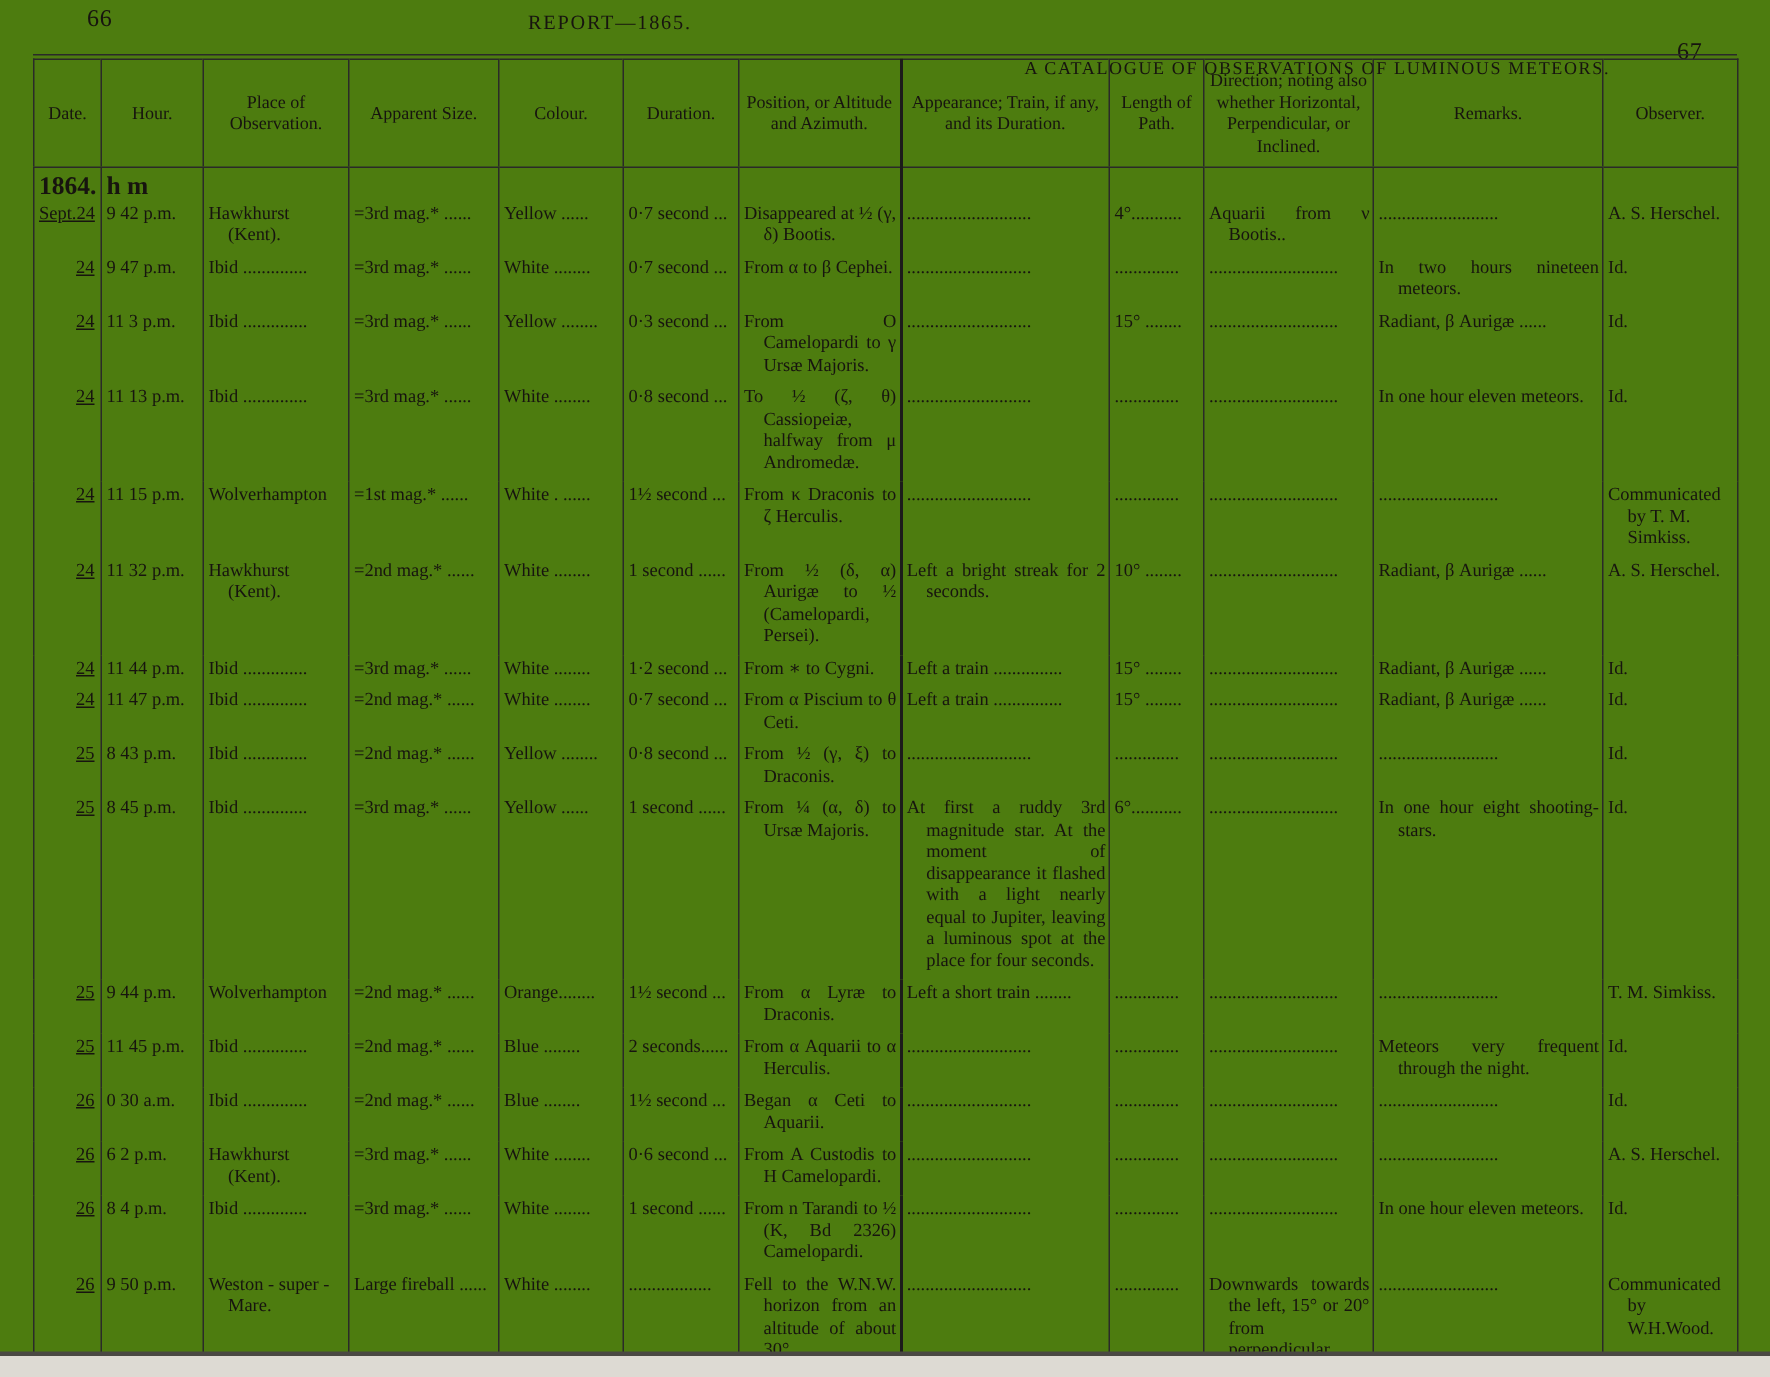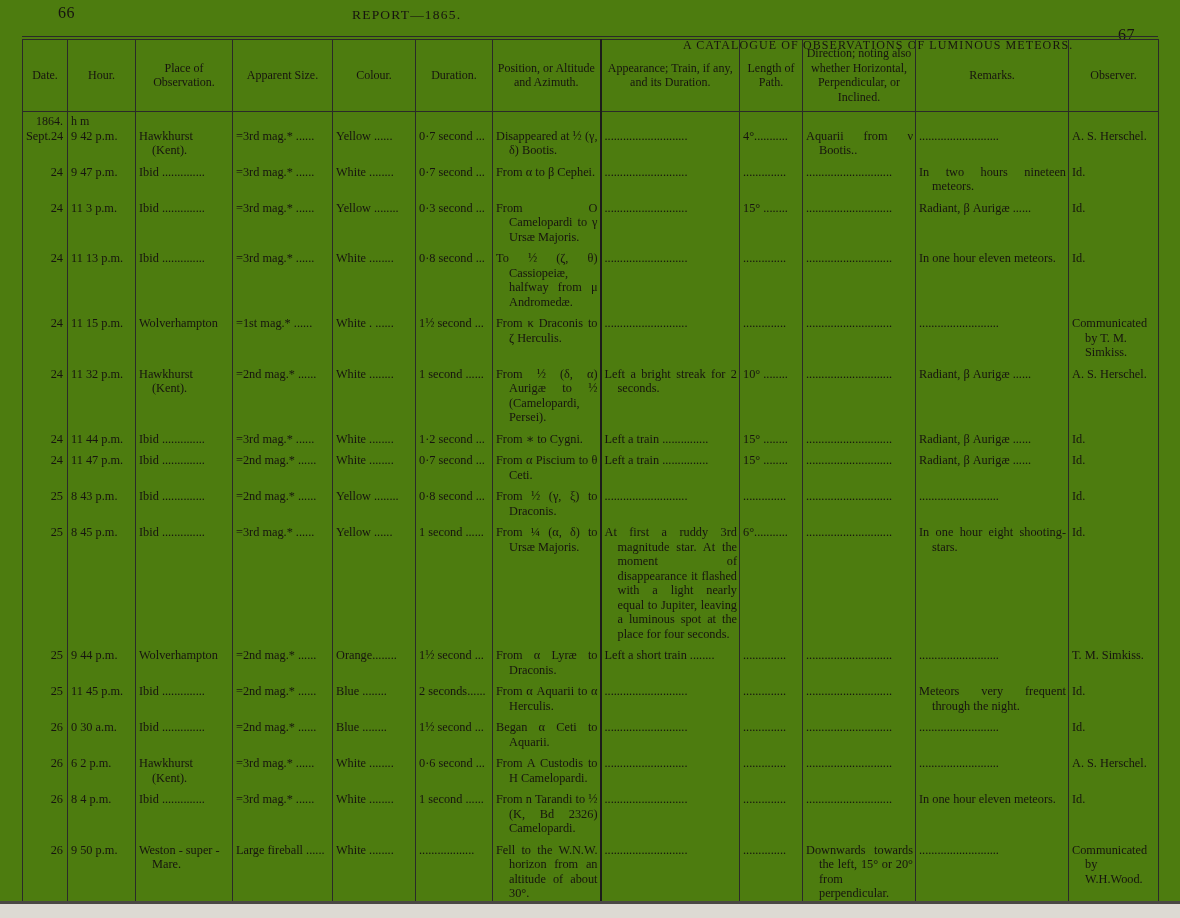--- a/index.html
+++ b/index.html
@@ -47,7 +47,7 @@
   td.right{text-align:right;padding-right:4px;}
   td.hang{padding-left:16px;text-indent:-13px;}
   td.j{text-align:justify;}
-  tr.year-row td{padding-top:2px;padding-bottom:0;font-size:12px;border-left:1px solid #2a2a28;}
+  tr.year-row td{padding-top:2px;padding-bottom:0;font-size:17px;border-left:1px solid #2a2a28;font-weight:bold;}
   tr.year-row td:first-child{border-left:none;text-align:right;padding-right:4px;}
   tbody tr td{padding-bottom:6px;}
   

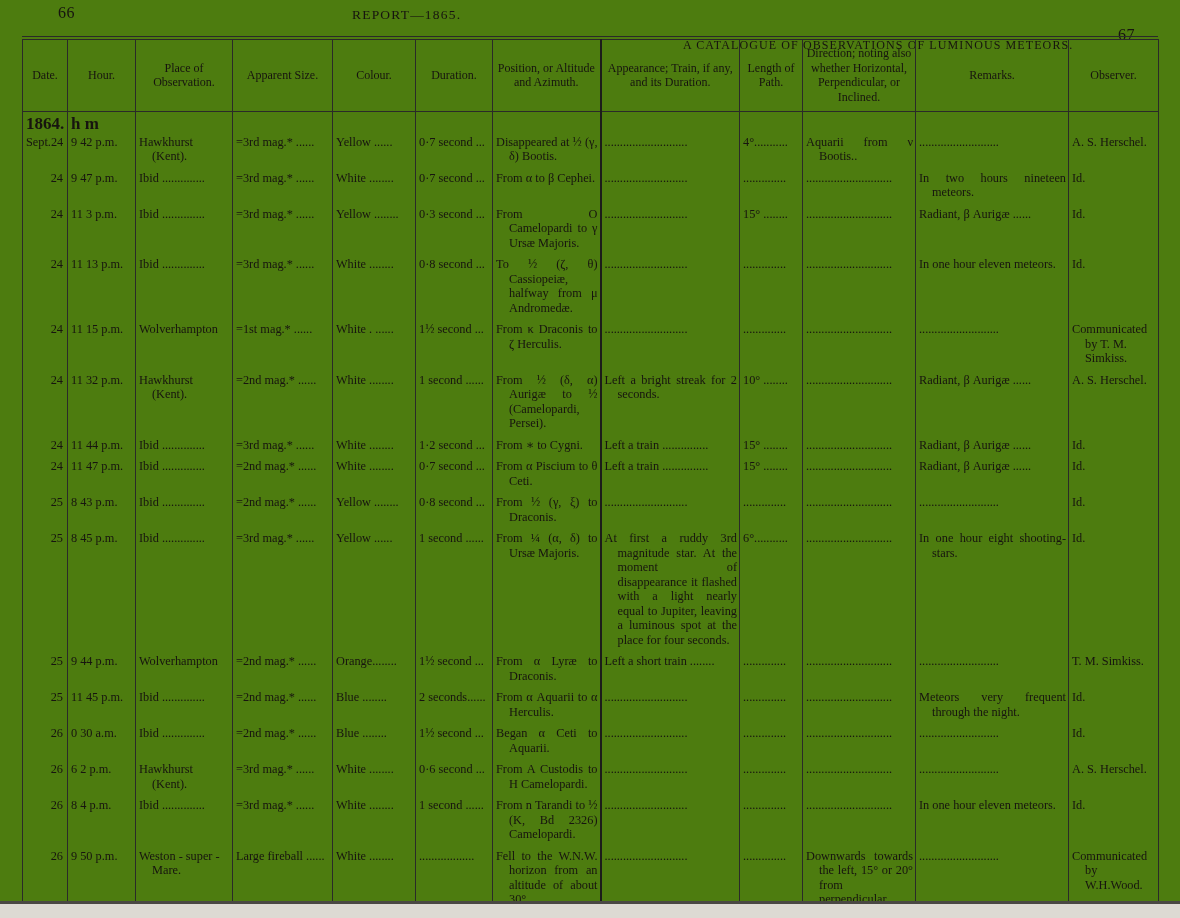--- a/index.html
+++ b/index.html
@@ -44,7 +44,7 @@
   }
   th:first-child,td:first-child{border-left:none;}
   .seam{border-left:2px solid #1c1c1a !important;}
-  td.right{text-align:right;padding-right:4px;}
+  td.right{text-align:right;padding-right:4px;text-decoration:underline;}
   td.hang{padding-left:16px;text-indent:-13px;}
   td.j{text-align:justify;}
   tr.year-row td{padding-top:2px;padding-bottom:0;font-size:17px;border-left:1px solid #2a2a28;font-weight:bold;}

